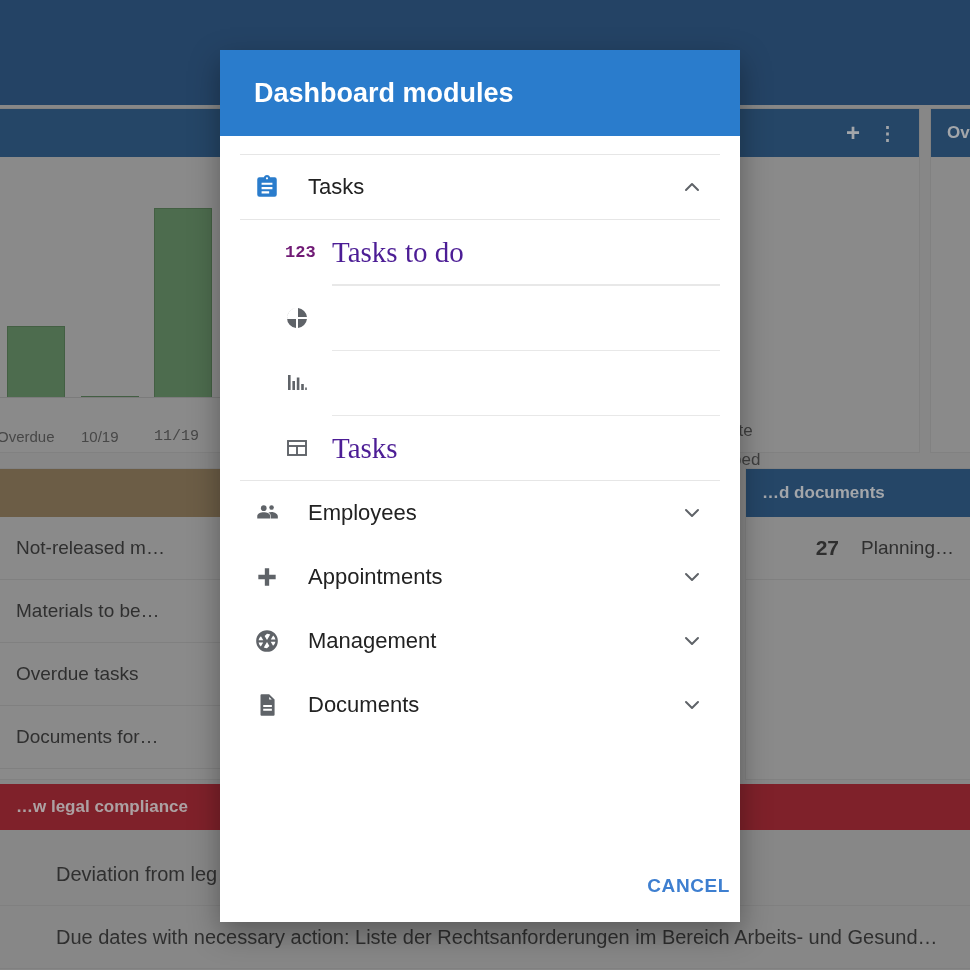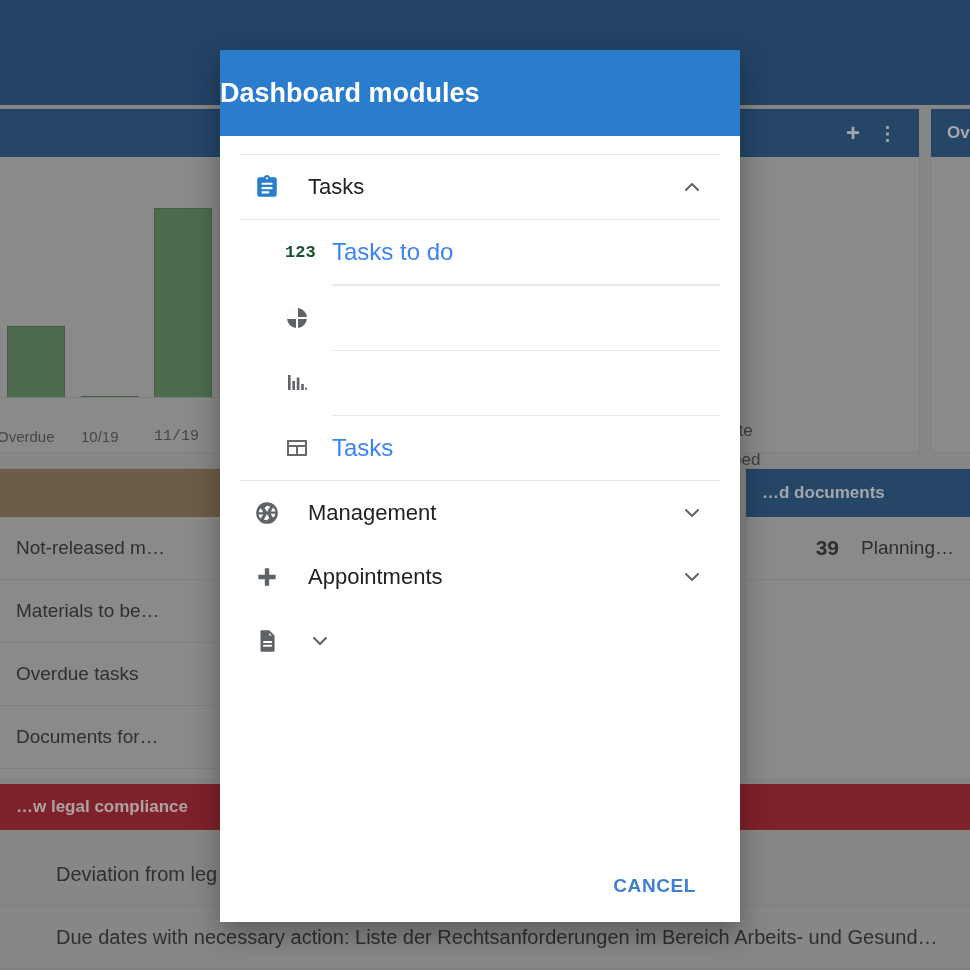--- a/index.html
+++ b/index.html
@@ -133,7 +133,7 @@
   }
   .dlg-header {
     height: 86px; background: #2a7ccc; flex: none;
-    display: flex; align-items: center; 
+    display: flex; align-items: center; padding-left: 34px;
   }
   .dlg-title { color: #fff; font-size: 27px; font-weight: bold; }
 

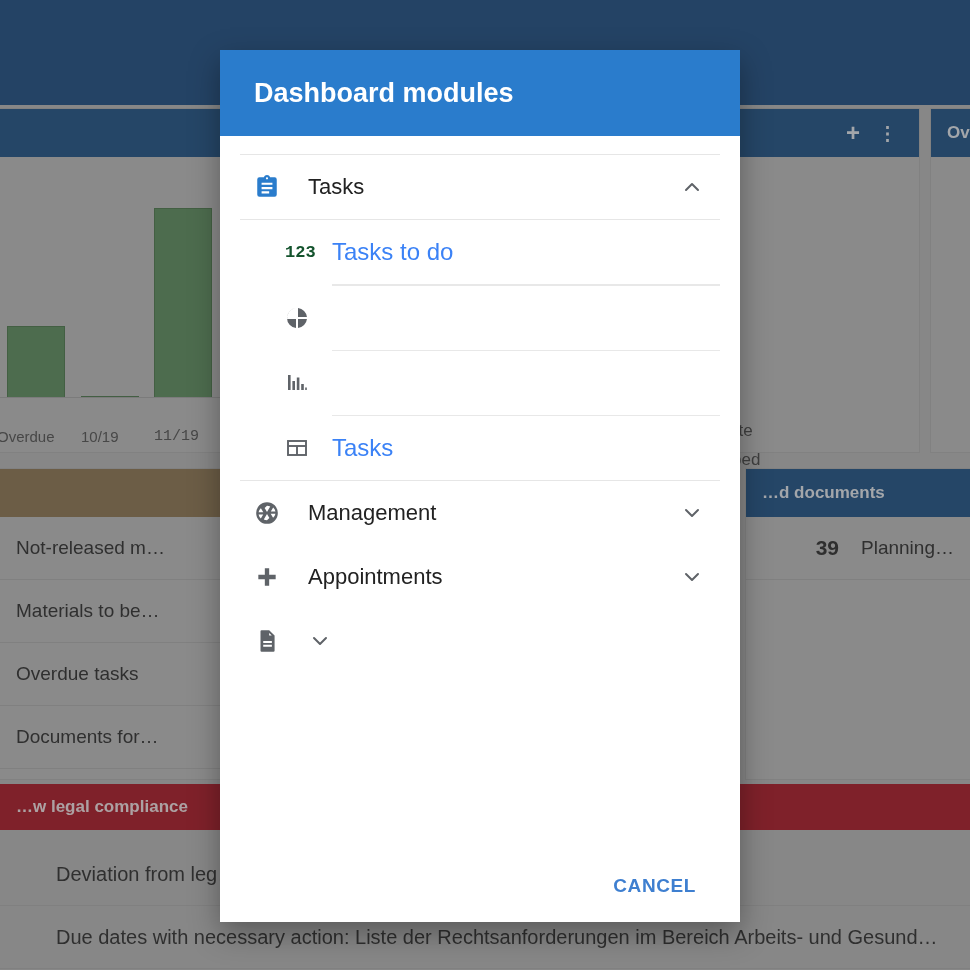--- a/index.html
+++ b/index.html
@@ -177,7 +177,7 @@
 
   .num-icon {
     font-family: "Liberation Mono", monospace;
-    font-size: 17px; font-weight: bold; letter-spacing: 0px; color: #14532d;
+    font-size: 17px; font-weight: bold; letter-spacing: 0px; color: #701a75;
   }
 
   .dlg-footer {

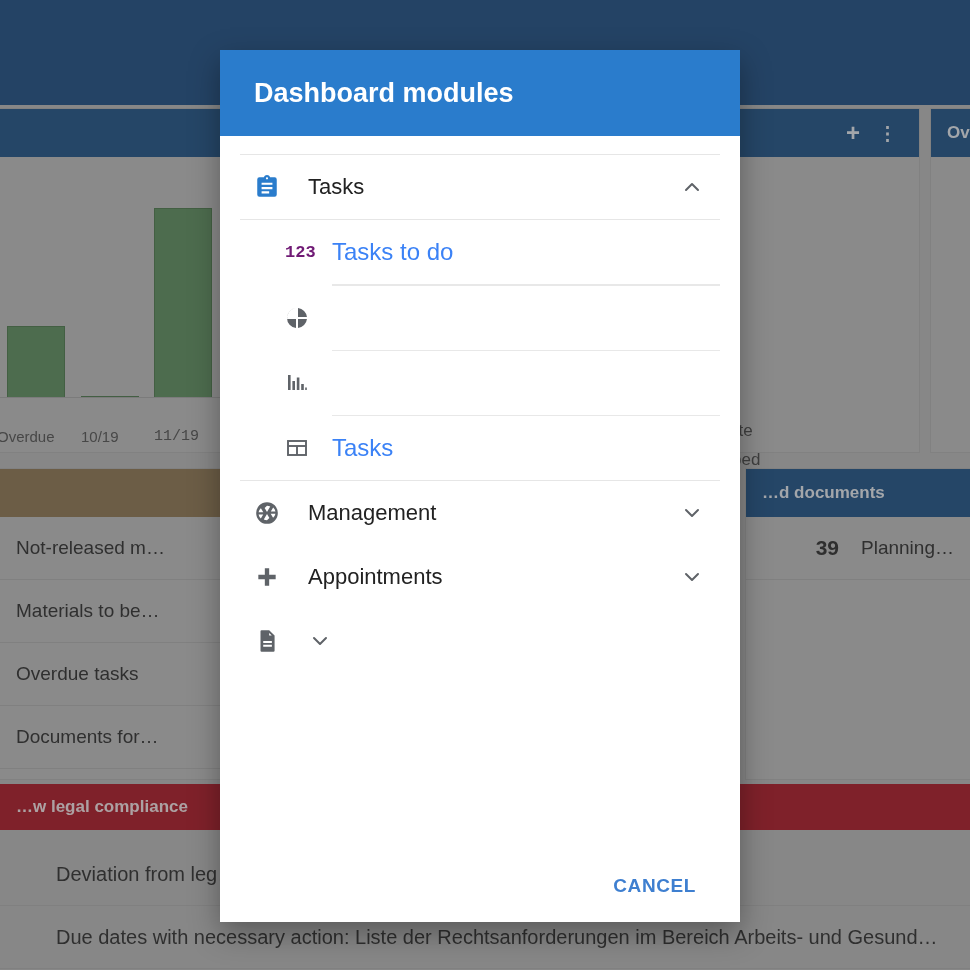--- a/index.html
+++ b/index.html
@@ -170,9 +170,10 @@
     color: #5f6368;
   }
   .sub-row .slabel {
-    font-size: 24px; color: #3b82f6;
+    font-size: 29px; color: #4c1d95;
     white-space: nowrap; overflow: hidden; text-overflow: ellipsis;
     flex: 1 1 auto;
+    font-family: Liberation Serif, serif;
   }
 
   .num-icon {

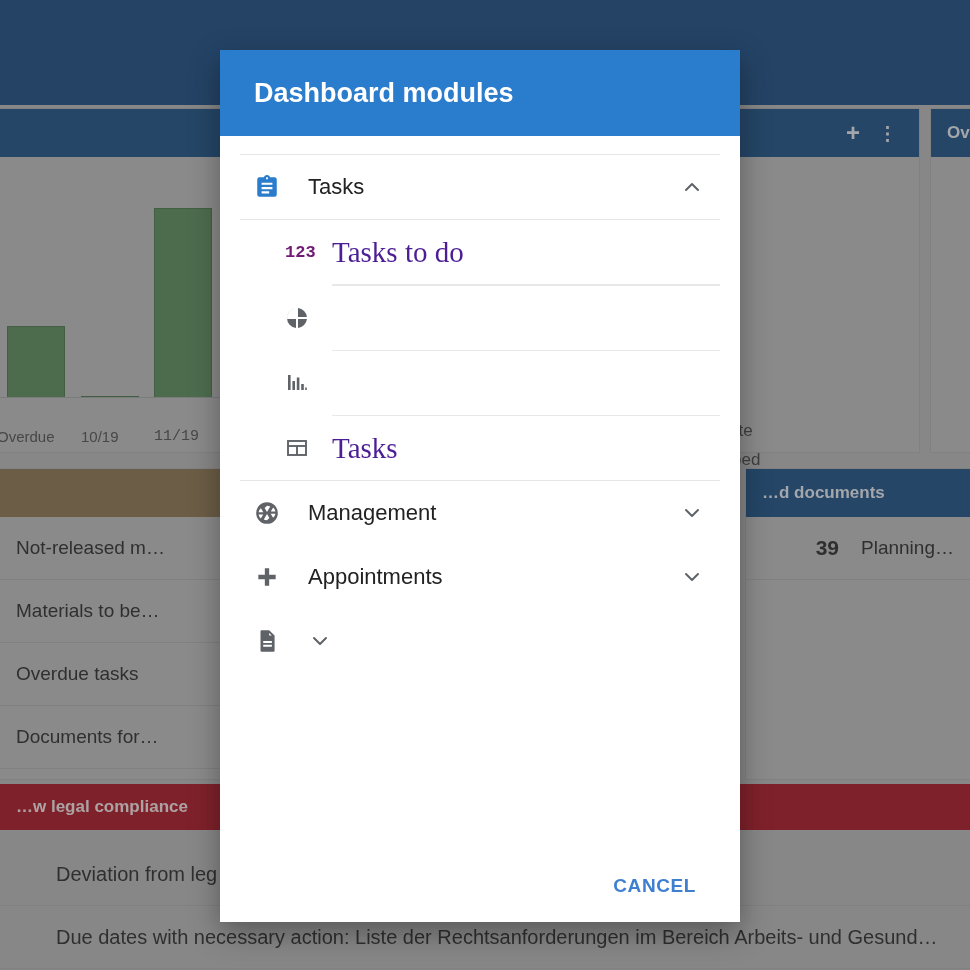--- a/index.html
+++ b/index.html
@@ -365,6 +365,22 @@
     </div>
 
 
+    <div class="grp-row">
+      <span class="gicon">
+        <svg width="26" height="26" viewBox="0 0 24 24" fill="currentColor">
+          <circle cx="9" cy="7.5" r="2.6"></circle>
+          <circle cx="16.2" cy="7" r="2.1"></circle>
+          <path d="M9 11.4c-3 0-6 1.5-6 3.4V17h12v-2.2c0-1.9-3-3.4-6-3.4z"></path>
+          <path d="M16.2 11c-1.1 0-2.1.2-2.9.5 1.3.8 2.2 1.9 2.2 3.3V17H22v-2.1c0-1.7-2.6-3.9-5.8-3.9z"></path>
+        </svg>
+      </span>
+      <span class="glabel">Employees</span>
+      <span class="chev">
+        <svg width="24" height="24" viewBox="0 0 24 24" fill="none" stroke="currentColor" stroke-width="2" stroke-linecap="round" stroke-linejoin="round">
+            <polyline points="6 9 12 15 18 9"></polyline>
+          </svg>
+      </span>
+    </div>
 
     <div class="grp-row">
       <span class="gicon">

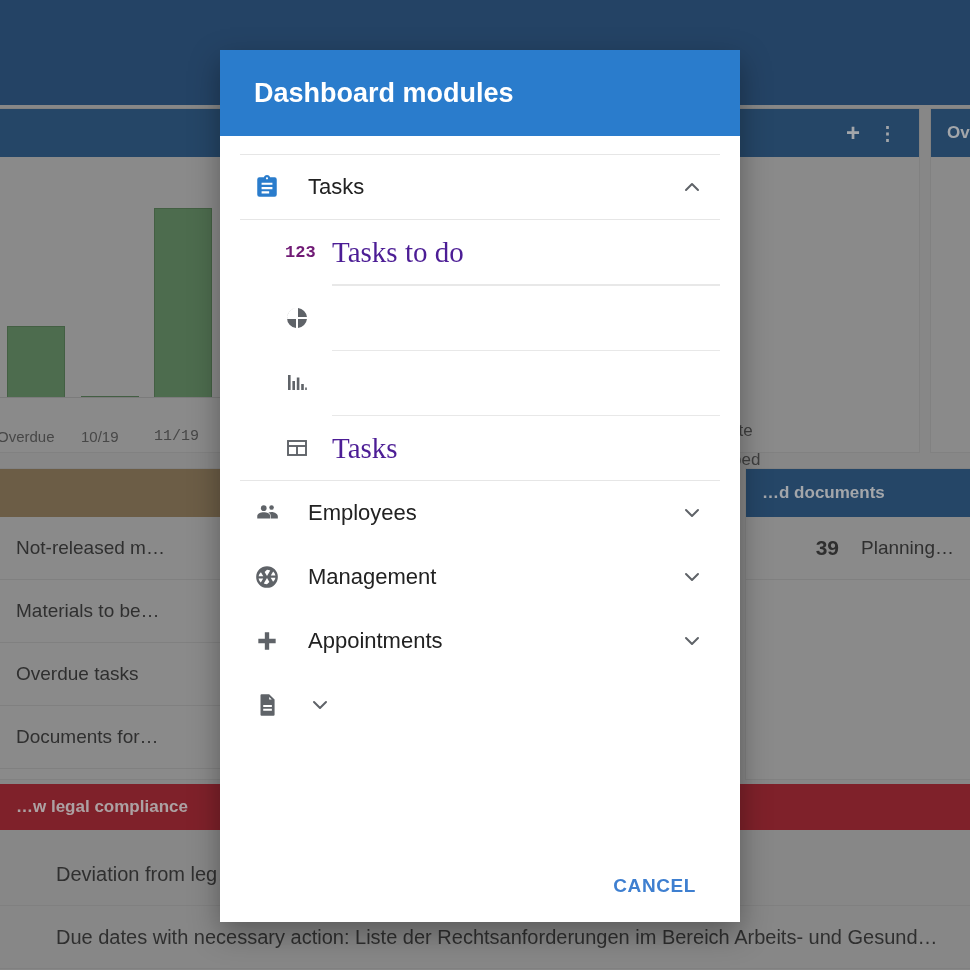--- a/index.html
+++ b/index.html
@@ -277,7 +277,7 @@
     <div class="card-head blue-r">…d documents</div>
     <div>
       <div class="list-row">
-        <span class="num">39</span>
+        <span class="num">27</span>
         <span>Planning…</span>
       </div>
     </div>

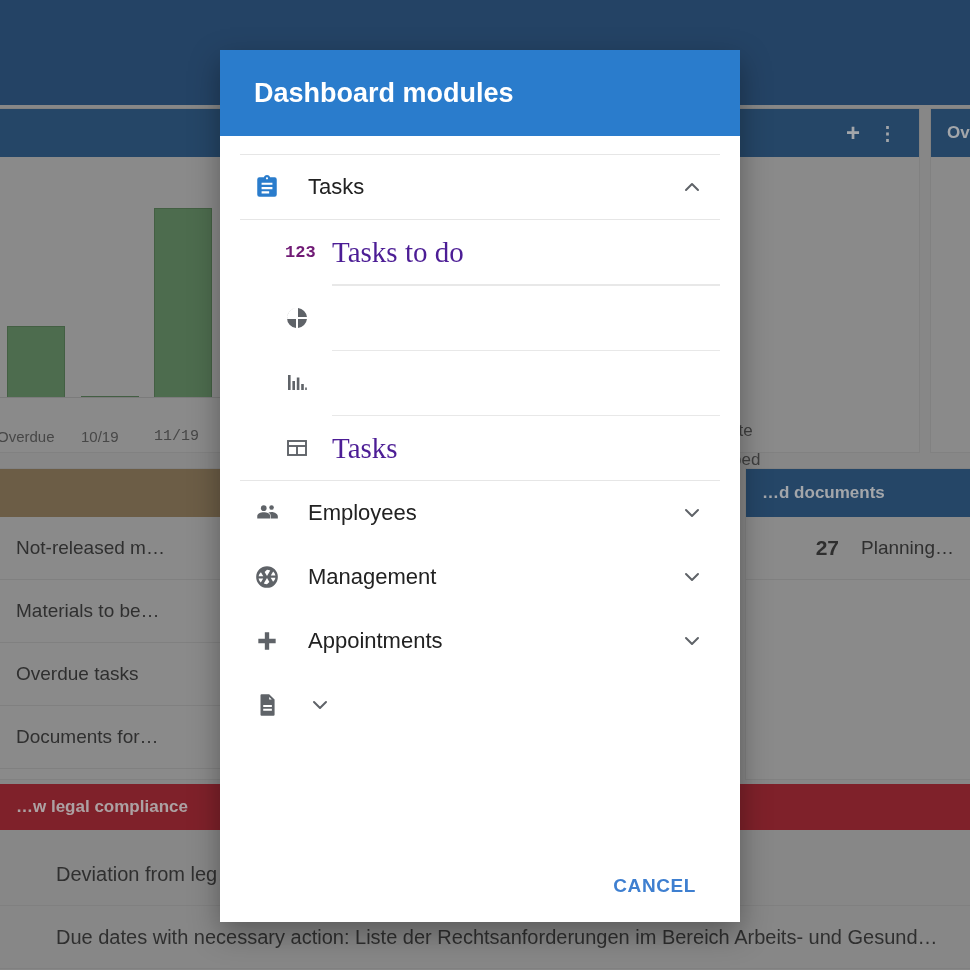--- a/index.html
+++ b/index.html
@@ -385,10 +385,10 @@
     <div class="grp-row">
       <span class="gicon">
         <svg width="26" height="26" viewBox="0 0 24 24" fill="currentColor">
-          <path d="M12 2a10 10 0 1 0 0 20 10 10 0 0 0 0-20zm0 3.2a6.8 6.8 0 0 1 3 .7l-3 5.2-2.2-3.8 2.2-2.1zM6.4 7.6l2.2 3.8H4.2a6.8 6.8 0 0 1 2.2-3.8zM4.2 13.4h4.3L6.3 17a6.8 6.8 0 0 1-2.1-3.6zM12 18.8a6.8 6.8 0 0 1-3-.7l3-5.2 2.2 3.8-2.2 2.1zm5.6-2.4-2.2-3.8h4.4a6.8 6.8 0 0 1-2.2 3.8zm-2.1-5.8L17.7 7a6.8 6.8 0 0 1 2.1 3.6h-4.3z"></path>
+          <path d="M10 4h4v6h6v4h-6v6h-4v-6H4v-4h6V4z"></path>
         </svg>
       </span>
-      <span class="glabel">Management</span>
+      <span class="glabel">Appointments</span>
       <span class="chev">
         <svg width="24" height="24" viewBox="0 0 24 24" fill="none" stroke="currentColor" stroke-width="2" stroke-linecap="round" stroke-linejoin="round">
             <polyline points="6 9 12 15 18 9"></polyline>
@@ -399,10 +399,10 @@
     <div class="grp-row">
       <span class="gicon">
         <svg width="26" height="26" viewBox="0 0 24 24" fill="currentColor">
-          <path d="M10 4h4v6h6v4h-6v6h-4v-6H4v-4h6V4z"></path>
+          <path d="M12 2a10 10 0 1 0 0 20 10 10 0 0 0 0-20zm0 3.2a6.8 6.8 0 0 1 3 .7l-3 5.2-2.2-3.8 2.2-2.1zM6.4 7.6l2.2 3.8H4.2a6.8 6.8 0 0 1 2.2-3.8zM4.2 13.4h4.3L6.3 17a6.8 6.8 0 0 1-2.1-3.6zM12 18.8a6.8 6.8 0 0 1-3-.7l3-5.2 2.2 3.8-2.2 2.1zm5.6-2.4-2.2-3.8h4.4a6.8 6.8 0 0 1-2.2 3.8zm-2.1-5.8L17.7 7a6.8 6.8 0 0 1 2.1 3.6h-4.3z"></path>
         </svg>
       </span>
-      <span class="glabel">Appointments</span>
+      <span class="glabel">Management</span>
       <span class="chev">
         <svg width="24" height="24" viewBox="0 0 24 24" fill="none" stroke="currentColor" stroke-width="2" stroke-linecap="round" stroke-linejoin="round">
             <polyline points="6 9 12 15 18 9"></polyline>

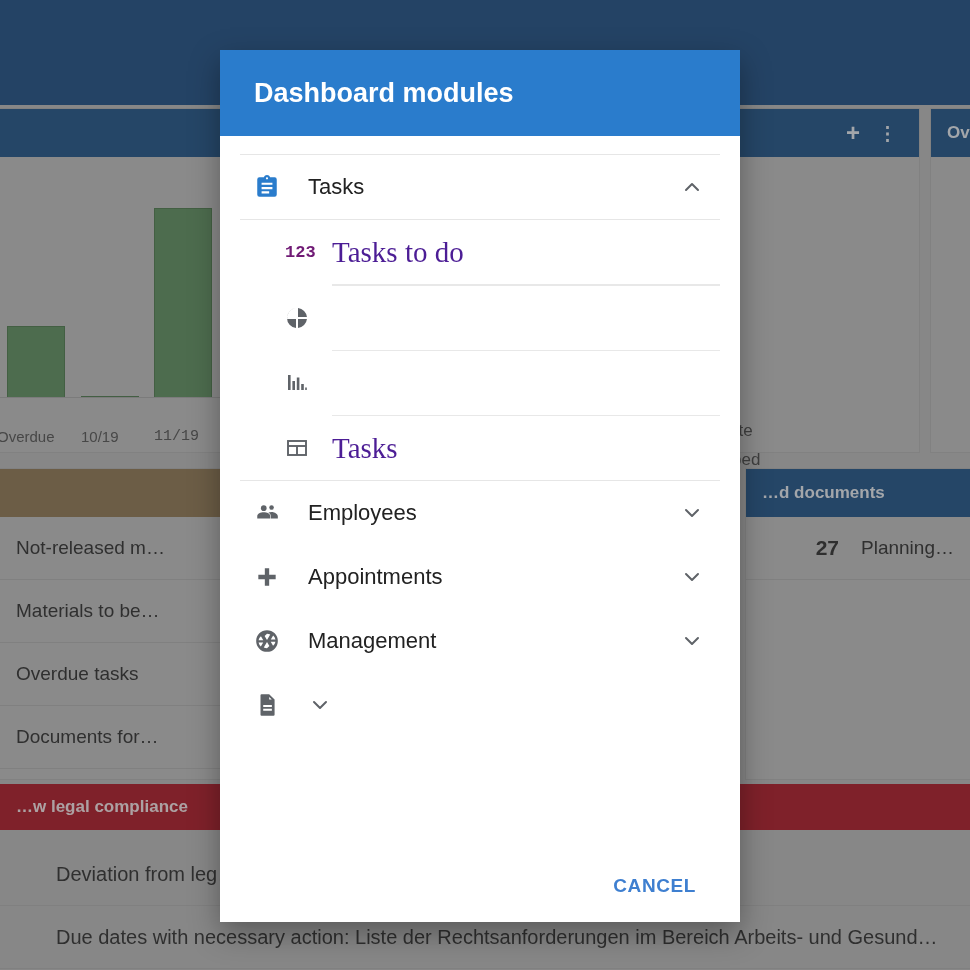--- a/index.html
+++ b/index.html
@@ -416,6 +416,7 @@
           <path d="M14 2H7a1 1 0 0 0-1 1v18a1 1 0 0 0 1 1h11a1 1 0 0 0 1-1V7l-5-5zm0 2.6L16.4 7H14V4.6zM8.5 12h8v1.8h-8V12zm0 3.4h8v1.8h-8v-1.8z"></path>
         </svg>
       </span>
+      <span class="glabel">Documents</span>
       <span class="chev">
         <svg width="24" height="24" viewBox="0 0 24 24" fill="none" stroke="currentColor" stroke-width="2" stroke-linecap="round" stroke-linejoin="round">
             <polyline points="6 9 12 15 18 9"></polyline>

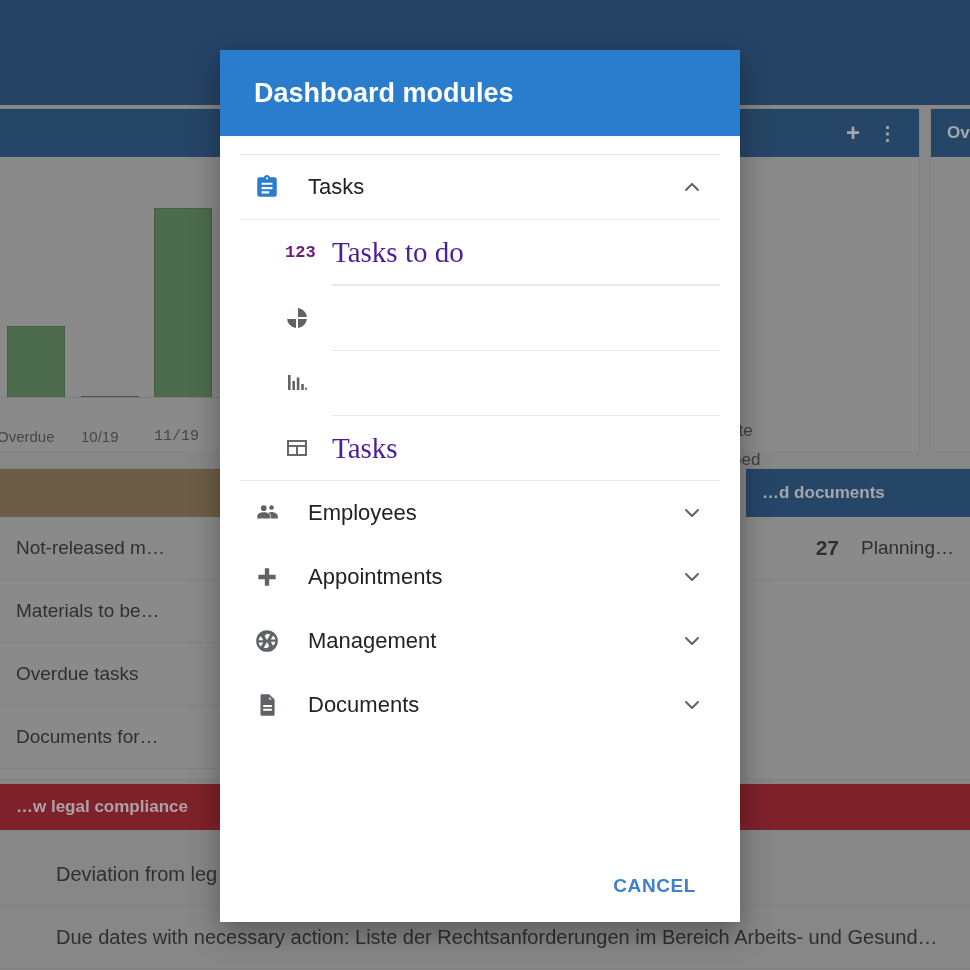--- a/index.html
+++ b/index.html
@@ -184,7 +184,6 @@
   .dlg-footer {
     flex: none; height: 72px;
     display: flex; align-items: center; justify-content: flex-end;
-    padding-right: 34px;
   }
   .cancel-btn {
     background: none; border: none; cursor: pointer;

